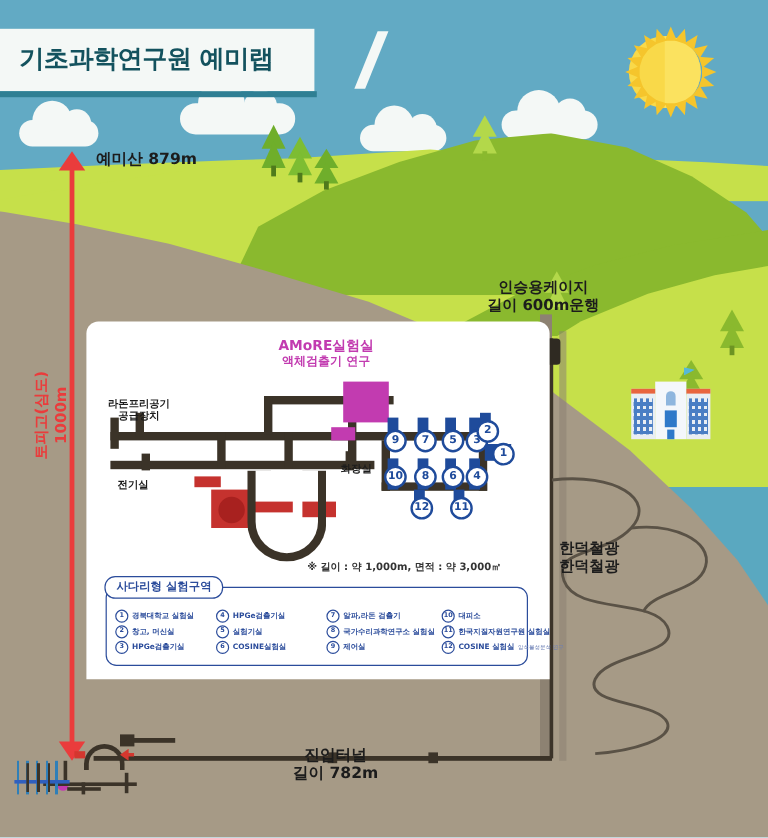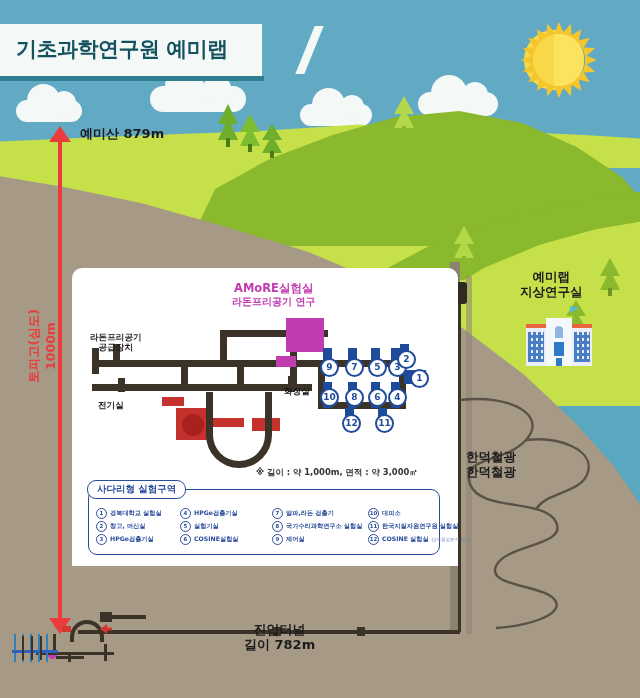--- a/index.html
+++ b/index.html
@@ -201,6 +201,10 @@
   <div class="arrow-dn"></div>
   <div class="depth-txt">토피고(심도) 1000m</div>
 
+  <div class="lbl c" style="left:406px;top:232px;font-size:12.5px;">
+    <div>인승용케이지</div>
+    <div>길이 600m운행</div>
+  </div>
   <div style="position:absolute;left:458px;top:282px;width:3px;height:350px;background:#3b3328;"></div>
   <div style="position:absolute;left:452px;top:282px;width:15px;height:22px;background:#2f2a22;border-radius:3px;"></div>
 

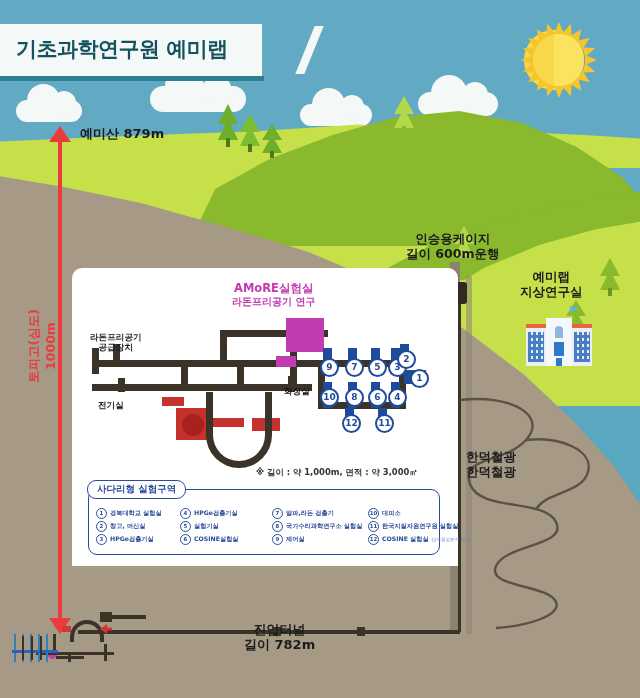--- a/index.html
+++ b/index.html
@@ -208,10 +208,6 @@
   <div style="position:absolute;left:458px;top:282px;width:3px;height:350px;background:#3b3328;"></div>
   <div style="position:absolute;left:452px;top:282px;width:15px;height:22px;background:#2f2a22;border-radius:3px;"></div>
 
-  <div class="lbl c" style="left:520px;top:270px;font-size:12.5px;">
-    <div>예미랩</div>
-    <div>지상연구실</div>
-  </div>
   <div style="position:absolute;left:526px;top:318px;width:66px;height:48px;">
     <div style="position:absolute;left:0;top:6px;width:20px;height:42px;background:#e9eef4;"></div>
     <div style="position:absolute;left:46px;top:6px;width:20px;height:42px;background:#e9eef4;"></div>

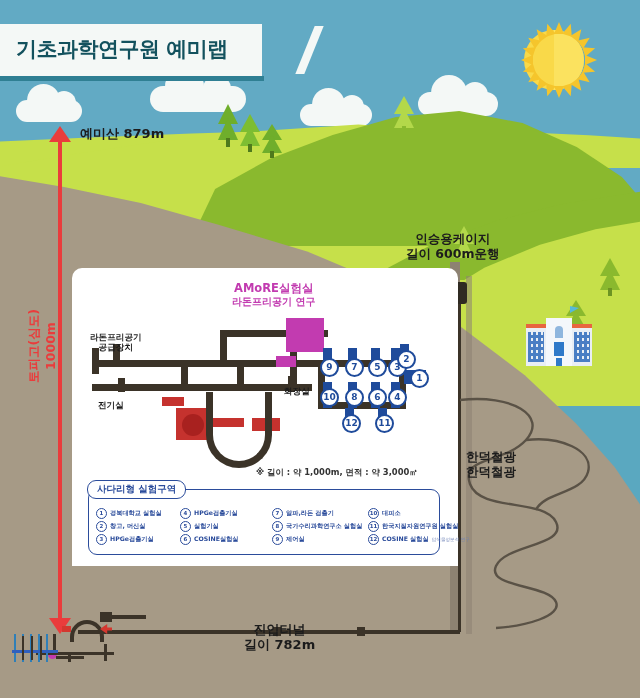--- a/index.html
+++ b/index.html
@@ -291,7 +291,7 @@
 
   <div class="lbl c" style="left:232px;top:282px;font-size:11px;color:#c23bb0;">
     <div style="font-size:11.5px;">AMoRE실험실</div>
-    <div style="font-size:10px;">라돈프리공기 연구</div>
+    <div style="font-size:10px;">액체검출기 연구</div>
   </div>
 
   <div class="lbl c" style="left:90px;top:332px;font-size:8.6px;">

